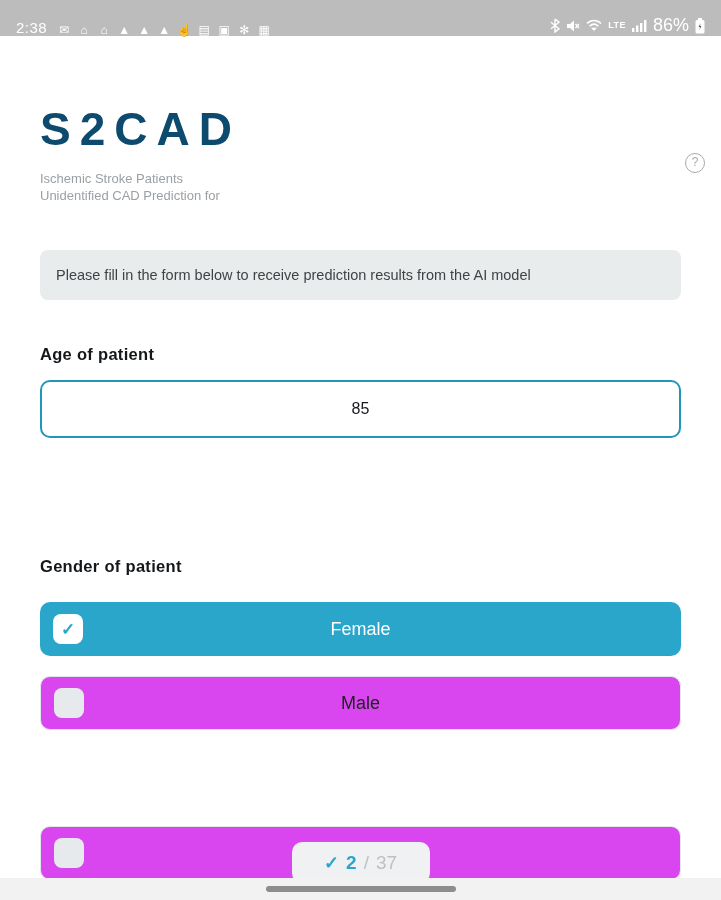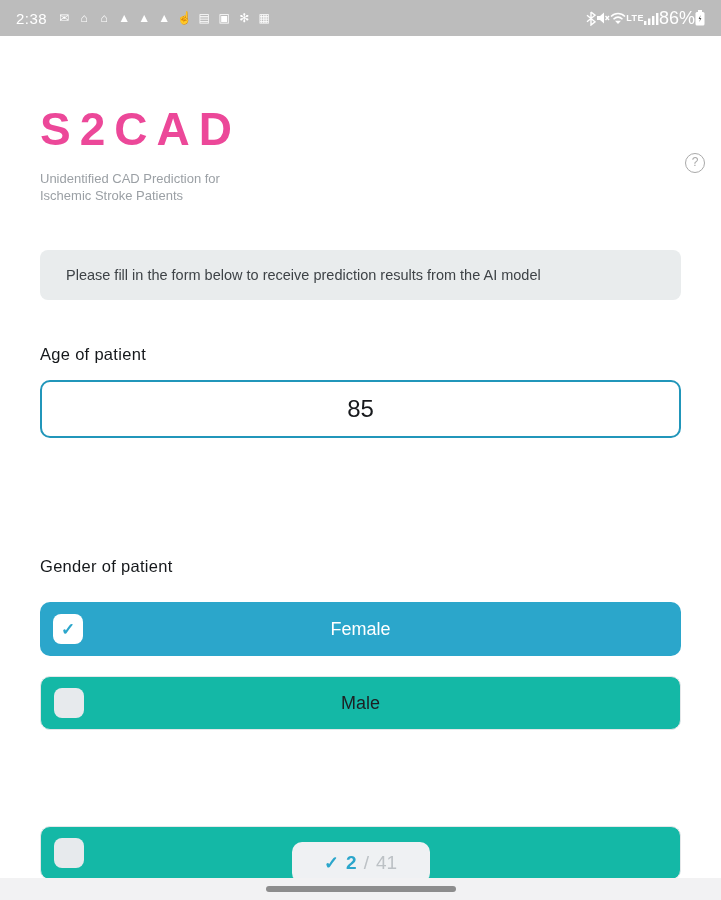--- a/index.html
+++ b/index.html
@@ -14,7 +14,7 @@
   
   .statusbar {
     height: 36px; background: #bcbcbc; color: #ffffff;
-    display: flex; align-items: center; padding: 0 16px;
+    display: flex; align-items: flex-end; padding: 0 16px;
     font-size: 15px;
   }
   .sb-time { font-weight: normal; margin-right: 10px; letter-spacing: .5px; }

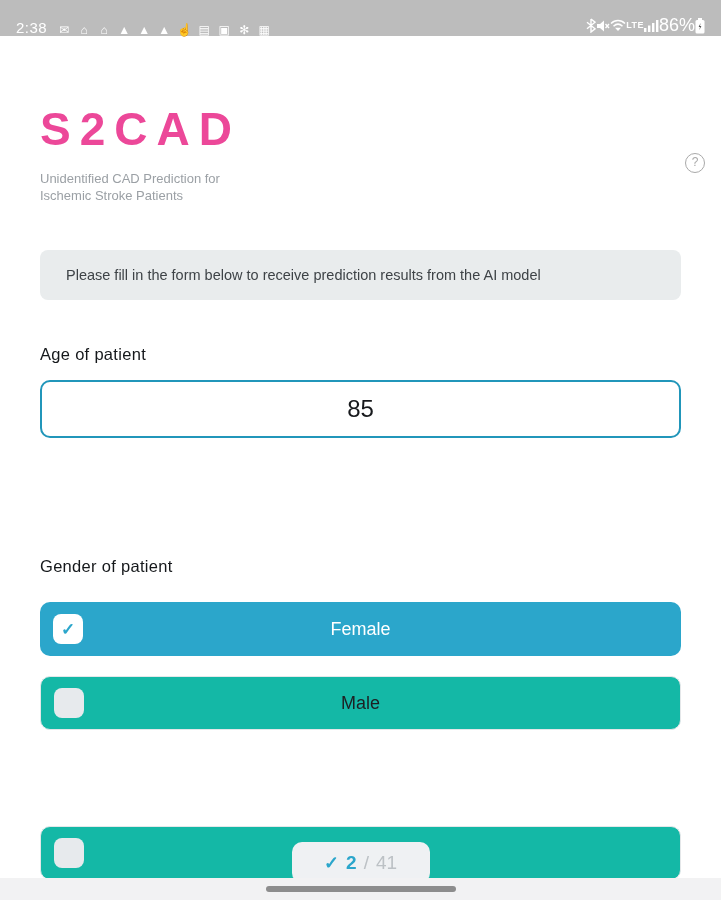--- a/index.html
+++ b/index.html
@@ -20,7 +20,7 @@
   .sb-time { font-weight: normal; margin-right: 10px; letter-spacing: .5px; }
   .sb-left-icons { display: flex; align-items: center; gap: 6px; font-size: 12px; line-height: 1; }
   .sb-left-icons span { display: inline-block; width: 14px; text-align: center; }
-  .sb-right { margin-left: auto; display: flex; align-items: center; }
+  .sb-right { margin-left: auto; display: flex; align-items: center; gap: 6px; }
   .sb-right svg { display: block; }
   .sb-lte { font-size: 9px; font-weight: bold; letter-spacing: .5px; line-height: 1; }
   .sb-batt-text { font-size: 18px; }

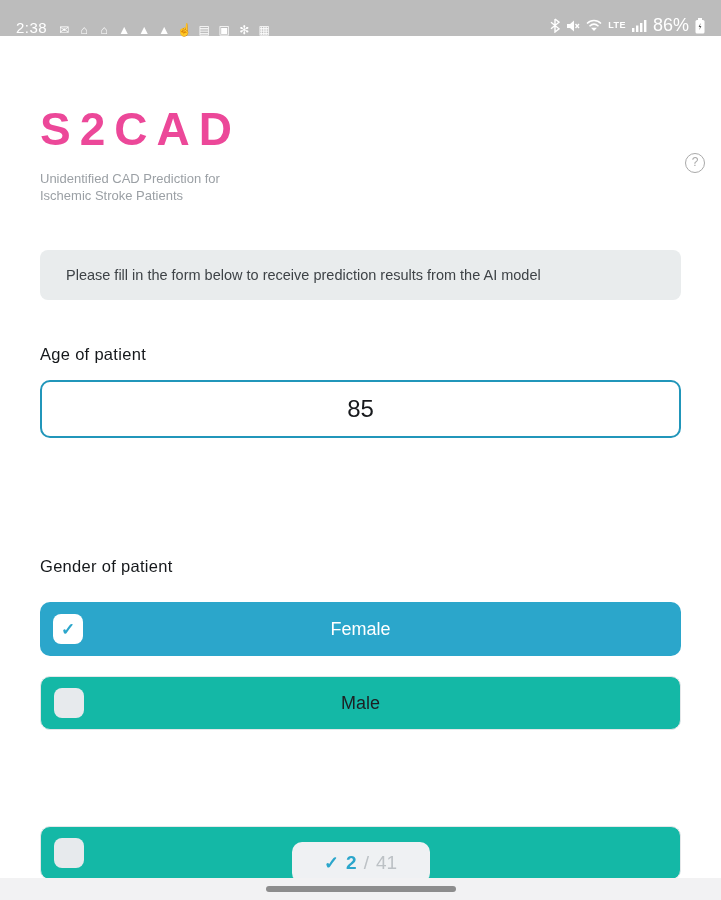--- a/index.html
+++ b/index.html
@@ -31,7 +31,7 @@
   .app-title {
     margin-top: 66px;
     font-size: 46px; font-weight: bold; letter-spacing: 9px;
-    color: #ec4899;
+    color: #0c4a6e;
   }
   .app-subtitle {
     margin-top: 14px; font-size: 13px; line-height: 17px; color: #9ba0a5;

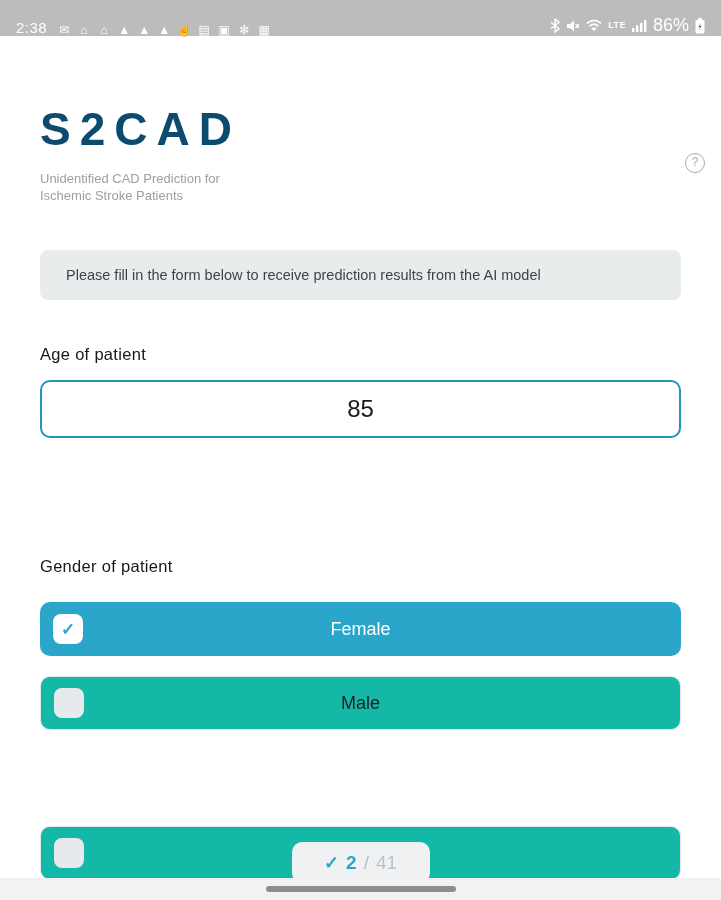--- a/index.html
+++ b/index.html
@@ -182,8 +182,8 @@
 
     <div class="app-title">S2CAD</div>
     <div class="app-subtitle">
+      <span>Ischemic Stroke Patients</span>
       <span>Unidentified CAD Prediction for</span>
-      <span>Ischemic Stroke Patients</span>
     </div>
 
     <div class="info-banner">Please fill in the form below to receive prediction results from the AI model</div>

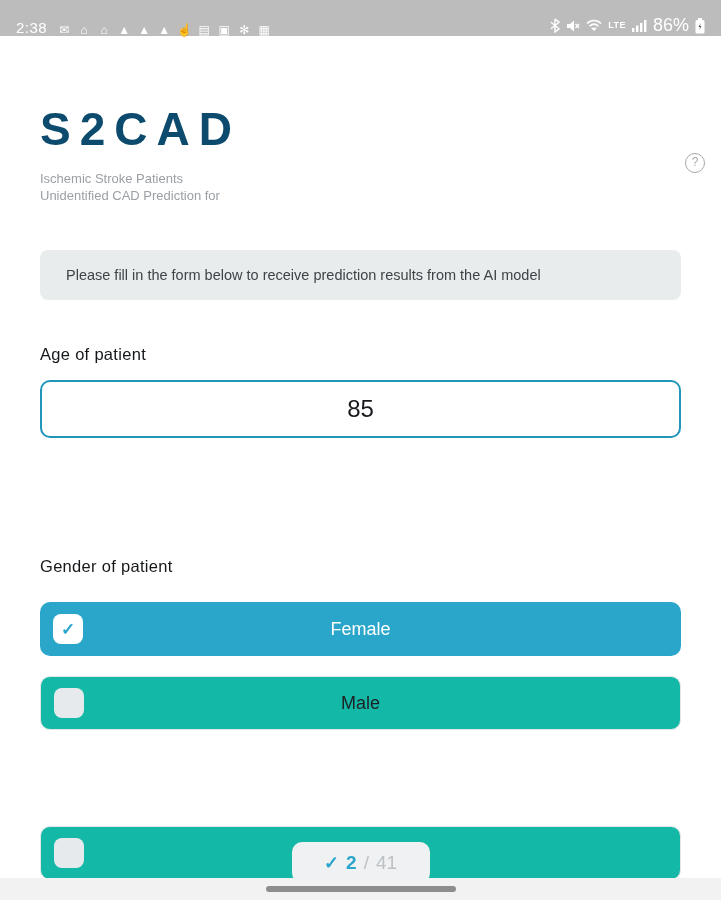--- a/index.html
+++ b/index.html
@@ -48,7 +48,7 @@
   .info-banner {
     margin-top: 46px;
     background: #e9eced; border-radius: 8px;
-    padding: 17px 26px;
+    padding: 17px 16px;
     font-size: 14.5px; color: #3e4347;
   }
 

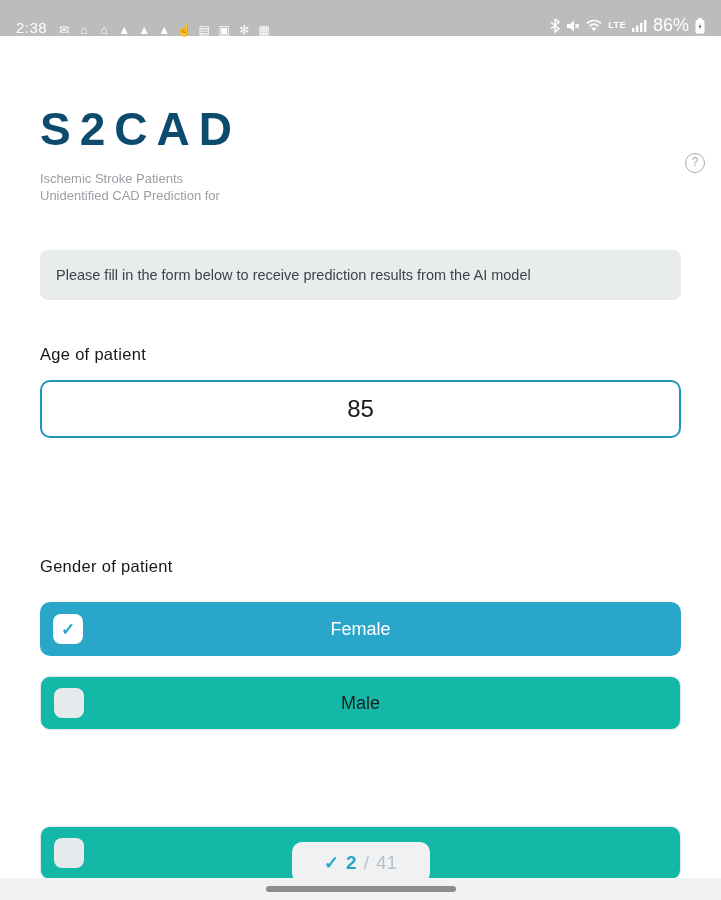--- a/index.html
+++ b/index.html
@@ -53,7 +53,7 @@
   }
 
   .q-label {
-    font-size: 16.5px; font-weight: normal; color: #15181b;
+    font-size: 16.5px; font-weight: bold; color: #15181b;
     letter-spacing: .3px;
   }
   .sec-age { margin-top: 45px; }

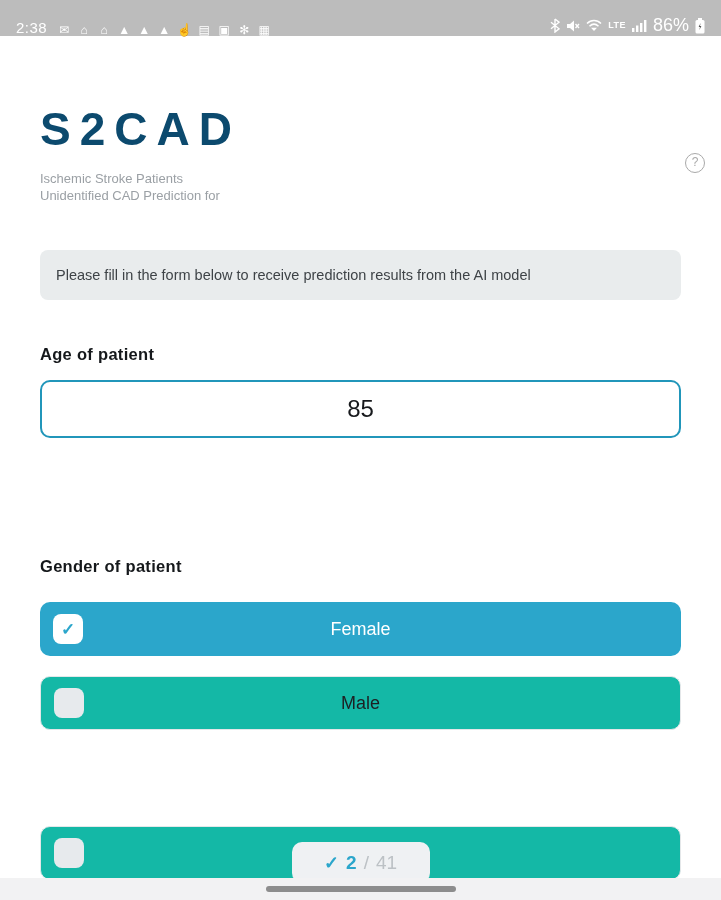--- a/index.html
+++ b/index.html
@@ -61,7 +61,7 @@
   .age-input {
     width: 100%; height: 58px;
     border: 2.5px solid #2196ba; border-radius: 10px;
-    text-align: center; font-size: 24px; color: #17191c;
+    text-align: center; font-size: 16px; color: #17191c;
     font-family: "Liberation Sans", sans-serif;
     outline: none; background: #ffffff; display: block;
   }

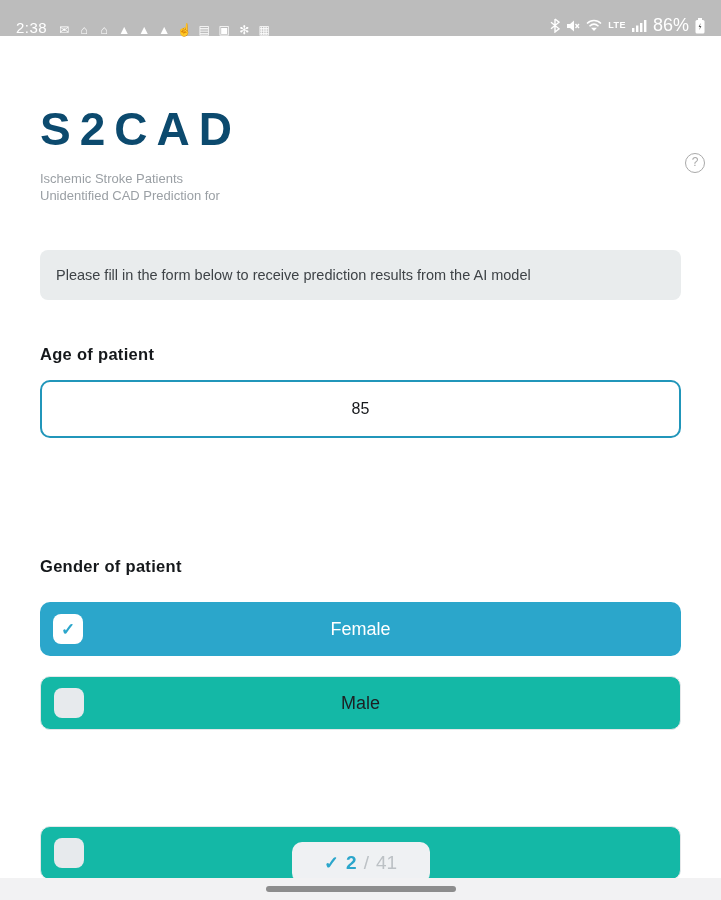--- a/index.html
+++ b/index.html
@@ -76,7 +76,7 @@
   }
   .option-row + .option-row { margin-top: 20px; }
   .option-row.selected { background: #2ba6cb; }
-  .option-row.unselected { background: #14b8a6; border: 1.5px solid #e4e7e9; }
+  .option-row.unselected { background: #d946ef; border: 1.5px solid #e4e7e9; }
   .opt-checkbox {
     width: 30px; height: 30px; border-radius: 8px; flex: 0 0 auto;
     display: flex; align-items: center; justify-content: center;

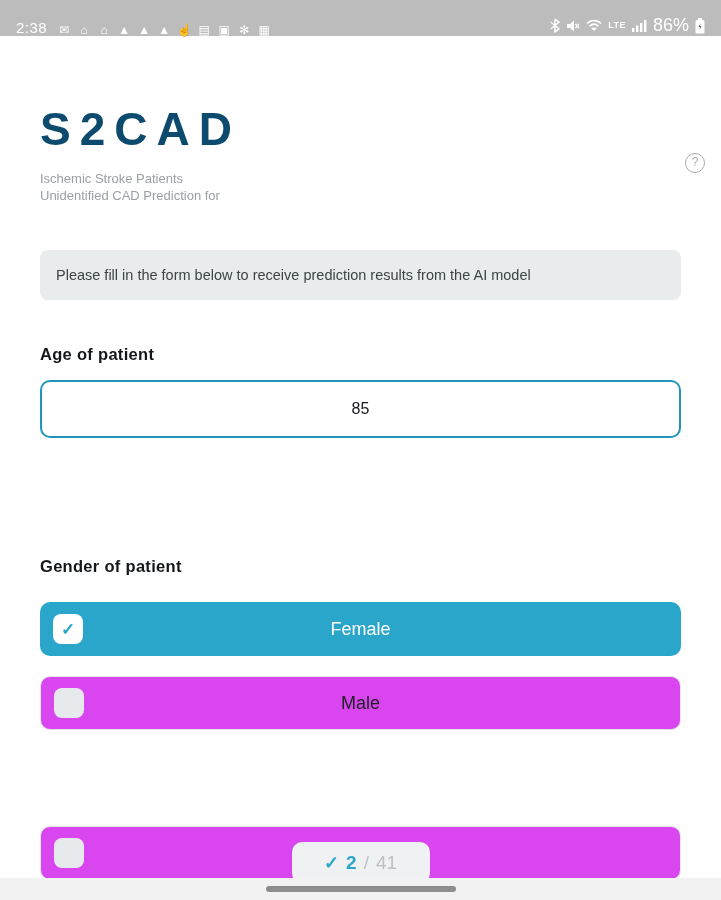--- a/index.html
+++ b/index.html
@@ -211,7 +211,7 @@
         <span class="pb-check">✓</span>
         <span class="pb-current">2</span>
         <span class="pb-sep">/</span>
-        <span class="pb-total">41</span>
+        <span class="pb-total">37</span>
       </div>
 
       <div class="option-row unselected">

